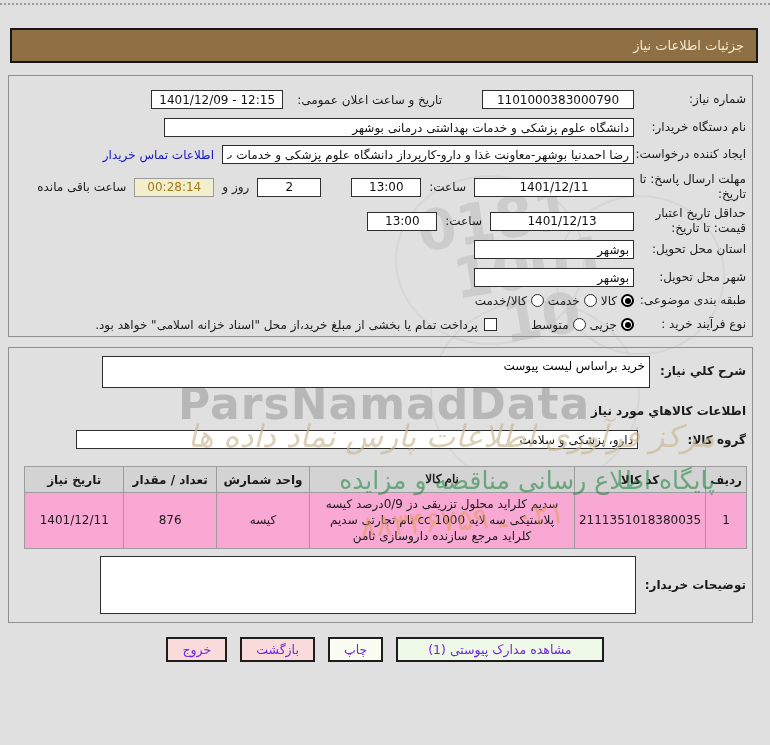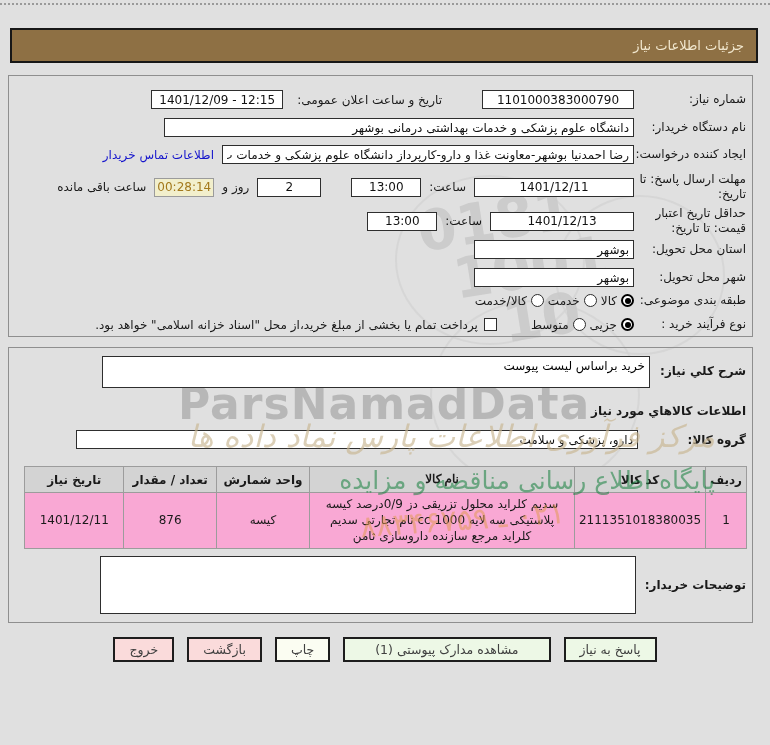--- a/index.html
+++ b/index.html
@@ -51,7 +51,7 @@
   .gap8{ width:8px;} .gap14{ width:14px;} .gap30{ width:30px;} .gap40{ width:40px;}
   .link { color:#1414cc; margin-right:8px; white-space:nowrap; cursor:pointer; }
   .count {
-    height:19px; width:60px; background:#f2efcc; border:1px solid #9b9b9b; color:#a3791c;
+    height:19px; width:80px; background:#f2efcc; border:1px solid #9b9b9b; color:#a3791c;
     display:flex; align-items:center; justify-content:center; direction:ltr; font-size:12px;
   }
   .radio { width:13px; height:13px; border:1px solid #2c2c2c; border-radius:50%; background:#fff;

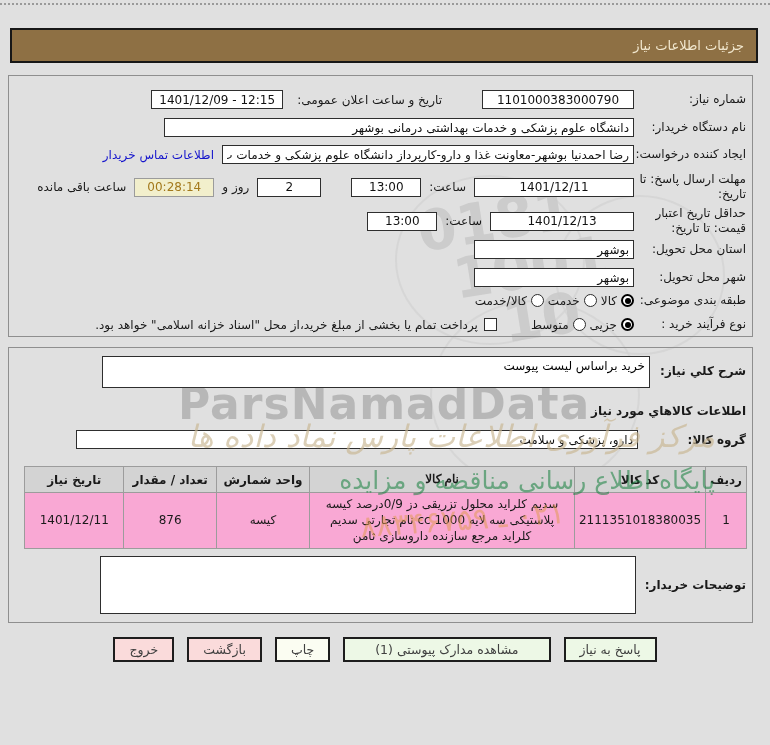--- a/index.html
+++ b/index.html
@@ -78,7 +78,7 @@
   .btnrow { position:absolute; top:637px; left:0; right:0; display:flex; justify-content:center; gap:13px; z-index:2; }
   .btn {
     height:25px; border:2px solid #1d1d1d; font-family:"DejaVu Sans",sans-serif;
-    font-size:12.5px; color:#404040; padding:0 14px; cursor:pointer;
+    font-size:12.5px; color:#6d28d9; padding:0 14px; cursor:pointer;
   }
   .btn.green { background:#edf8e6; }
   .btn.light { background:#fbfdf2; }

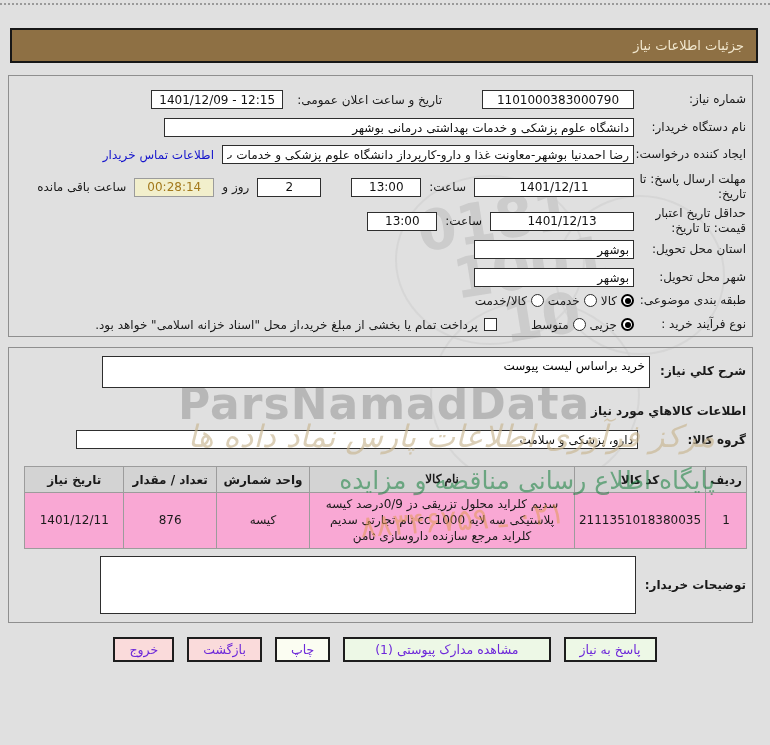--- a/index.html
+++ b/index.html
@@ -234,7 +234,6 @@
 <div class="wm-front wm-orange2">۰۲۱ ـ ۸۸۳۴۶۷۵۹</div>
 
 <div class="btnrow">
-  <button class="btn green">پاسخ به نیاز</button>
   <button class="btn green wide">مشاهده مدارک پیوستی (1)</button>
   <button class="btn light">چاپ</button>
   <button class="btn pink">بازگشت</button>

